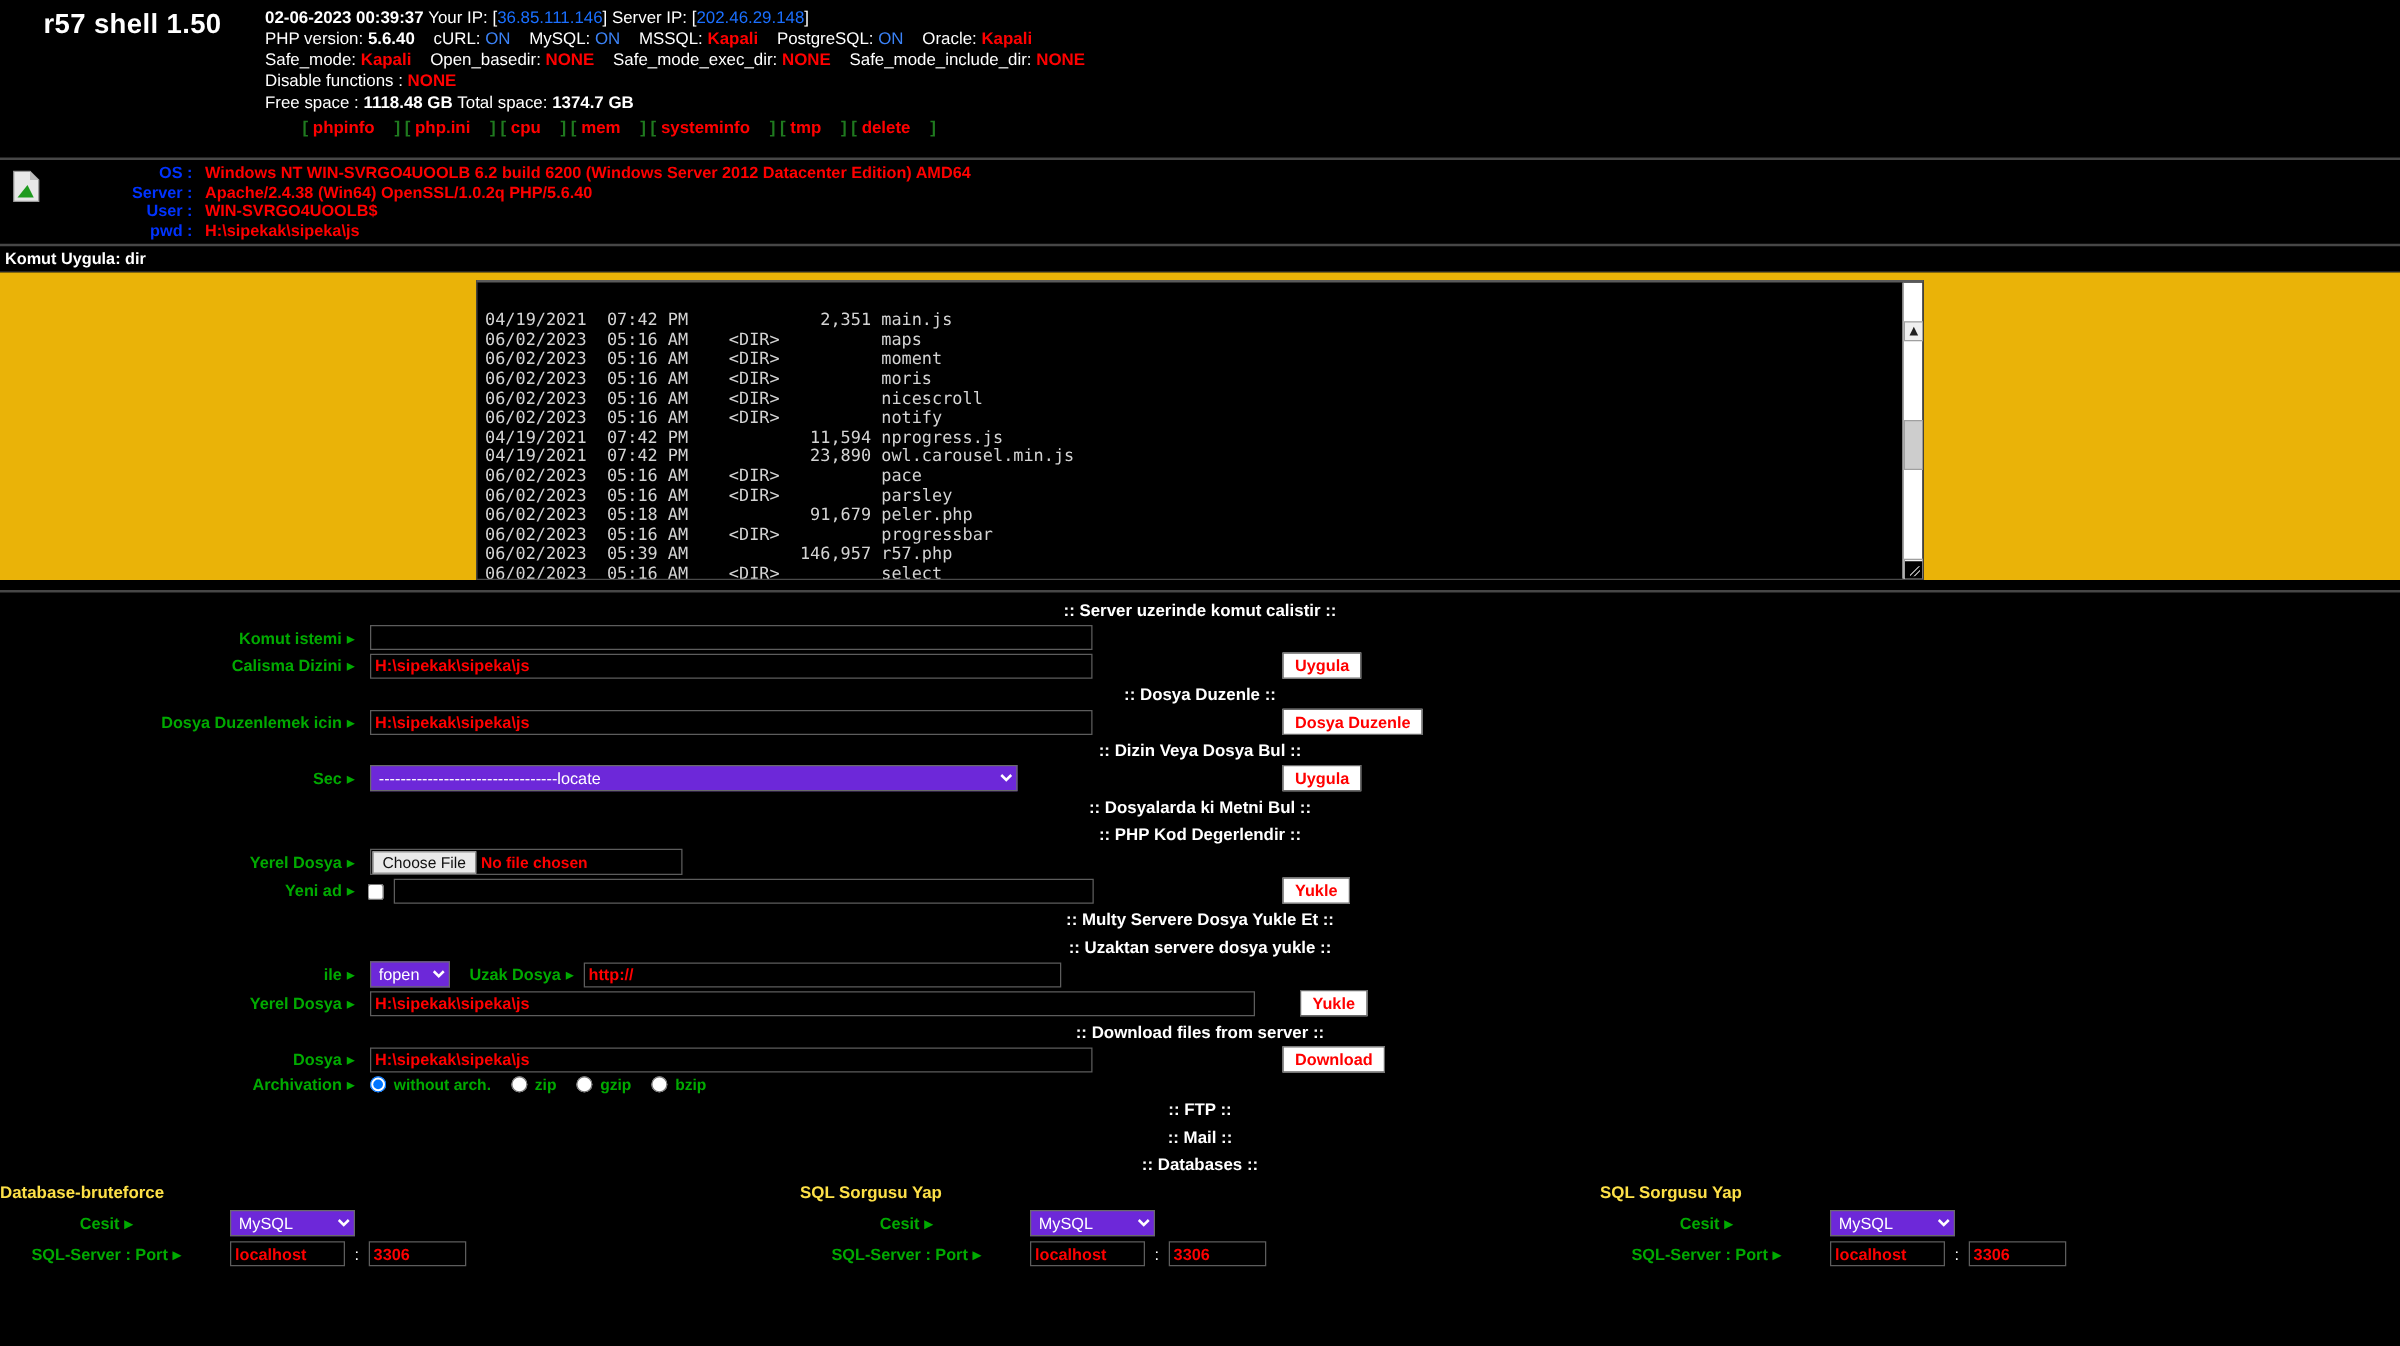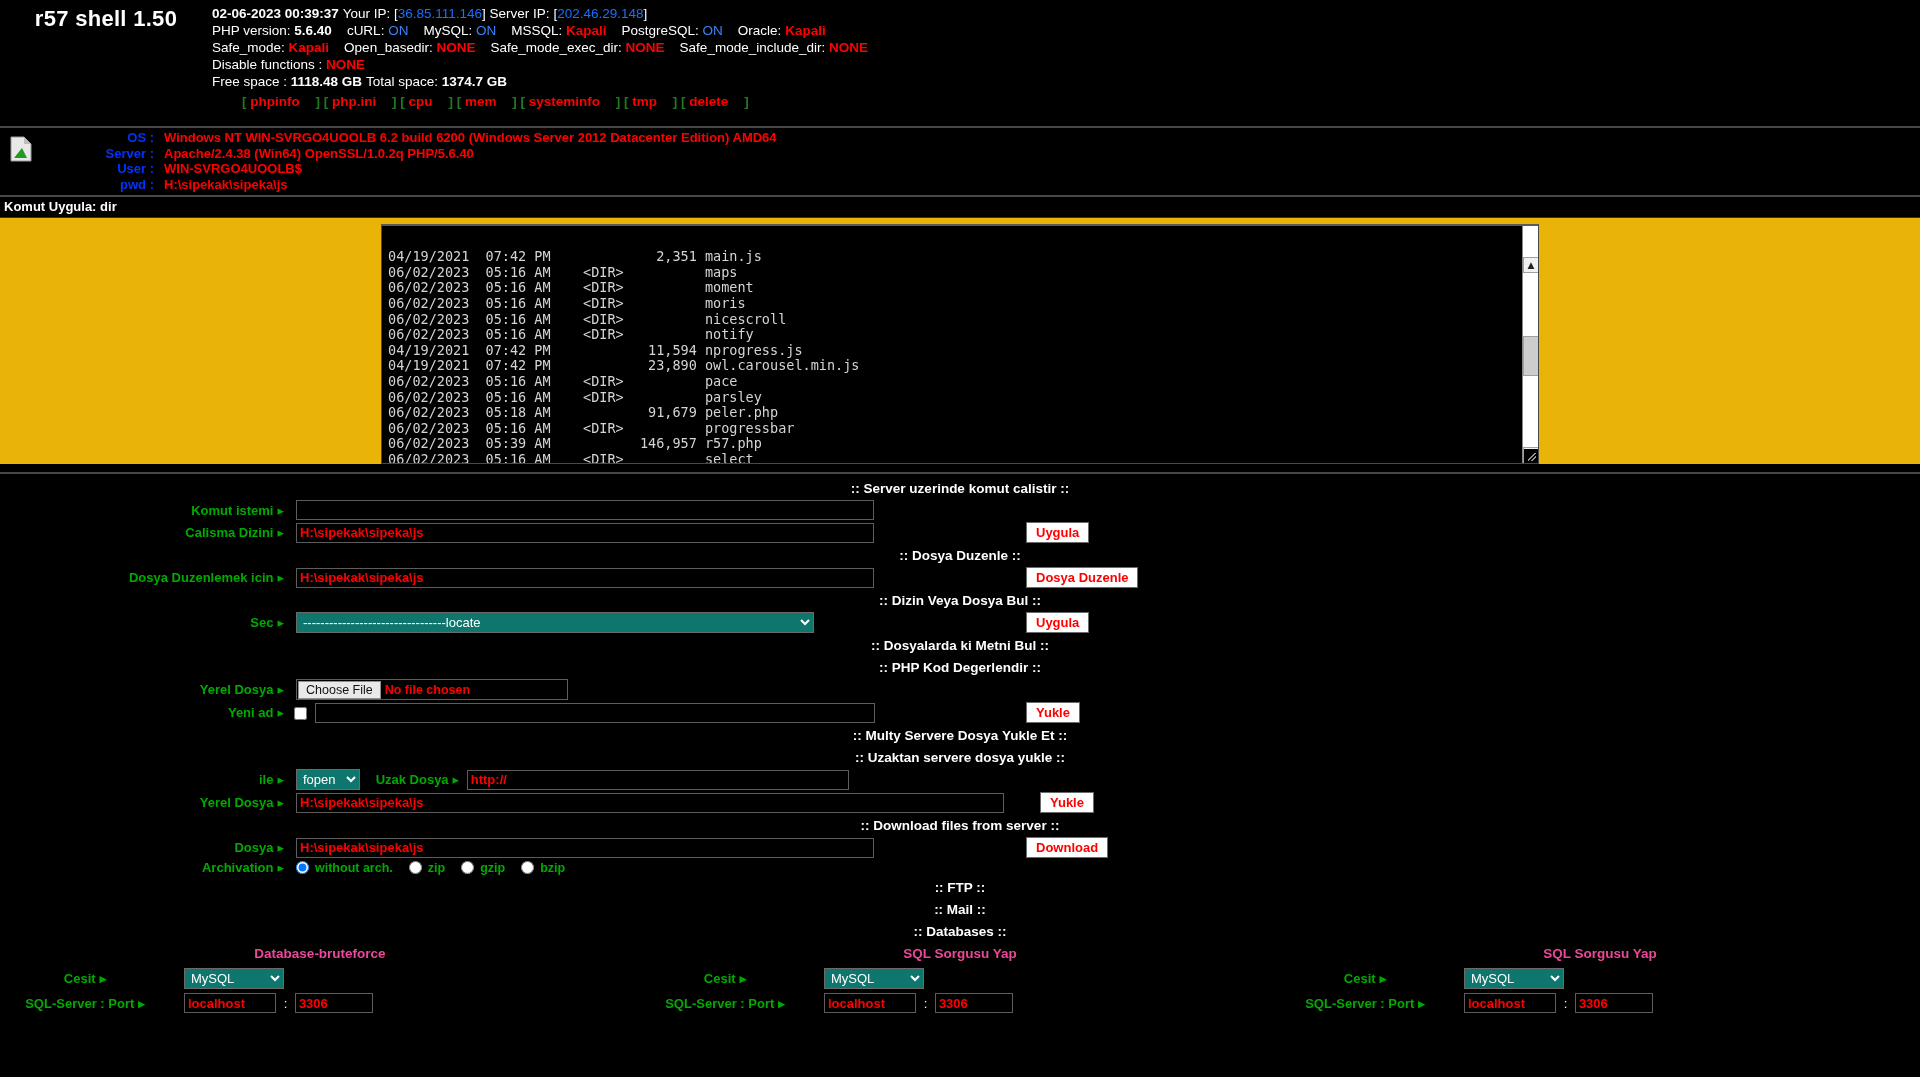--- a/index.html
+++ b/index.html
@@ -175,7 +175,7 @@
     cursor: pointer;
   }
   select.sel {
-    background: #0f766e;
+    background: #6d28d9;
     color: #ffffff;
     border: 1px solid #6a6a6a;
     font-family: "Liberation Sans", sans-serif;

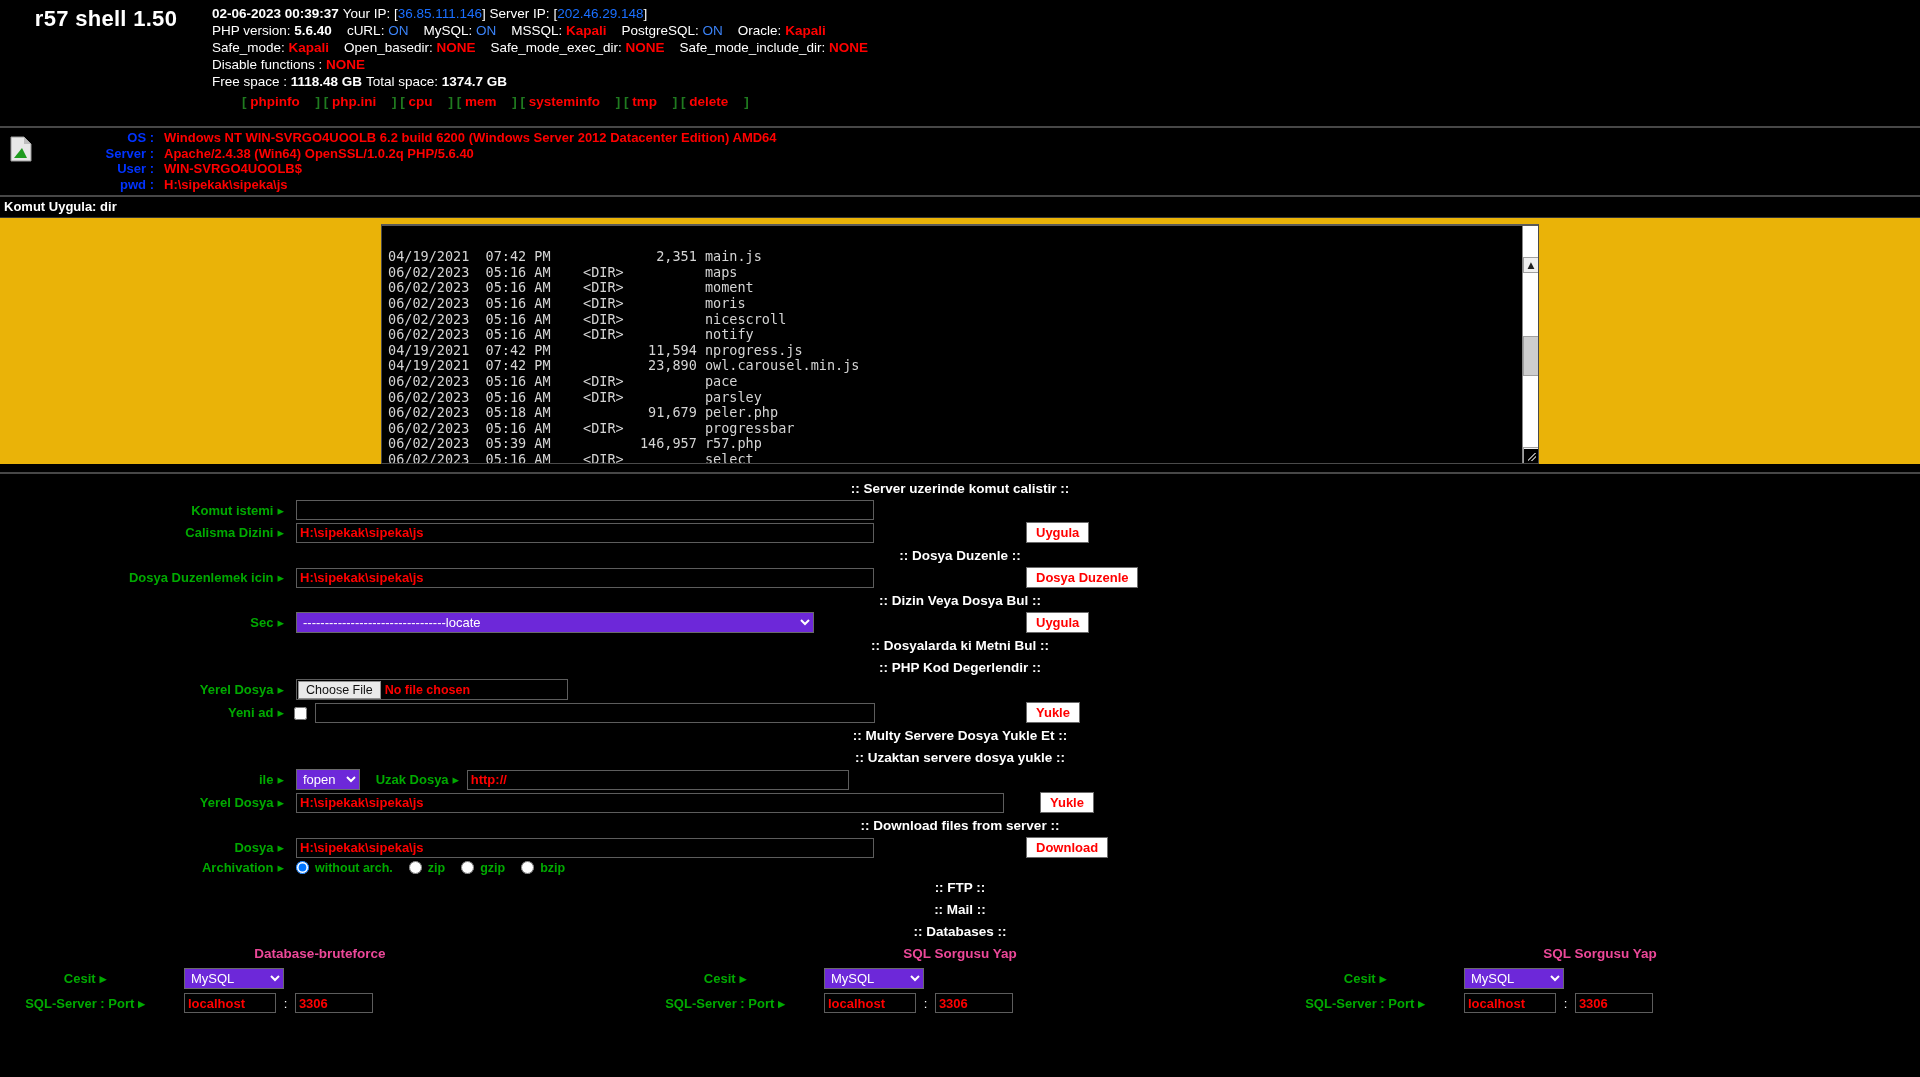--- a/index.html
+++ b/index.html
@@ -193,7 +193,7 @@
     border: 1px solid #5d5d5d;
     background: #000;
     height: 21px;
-    width: 272px;
+    width: 250px;
   }
   .filebtn {
     background: #e9e9e9;

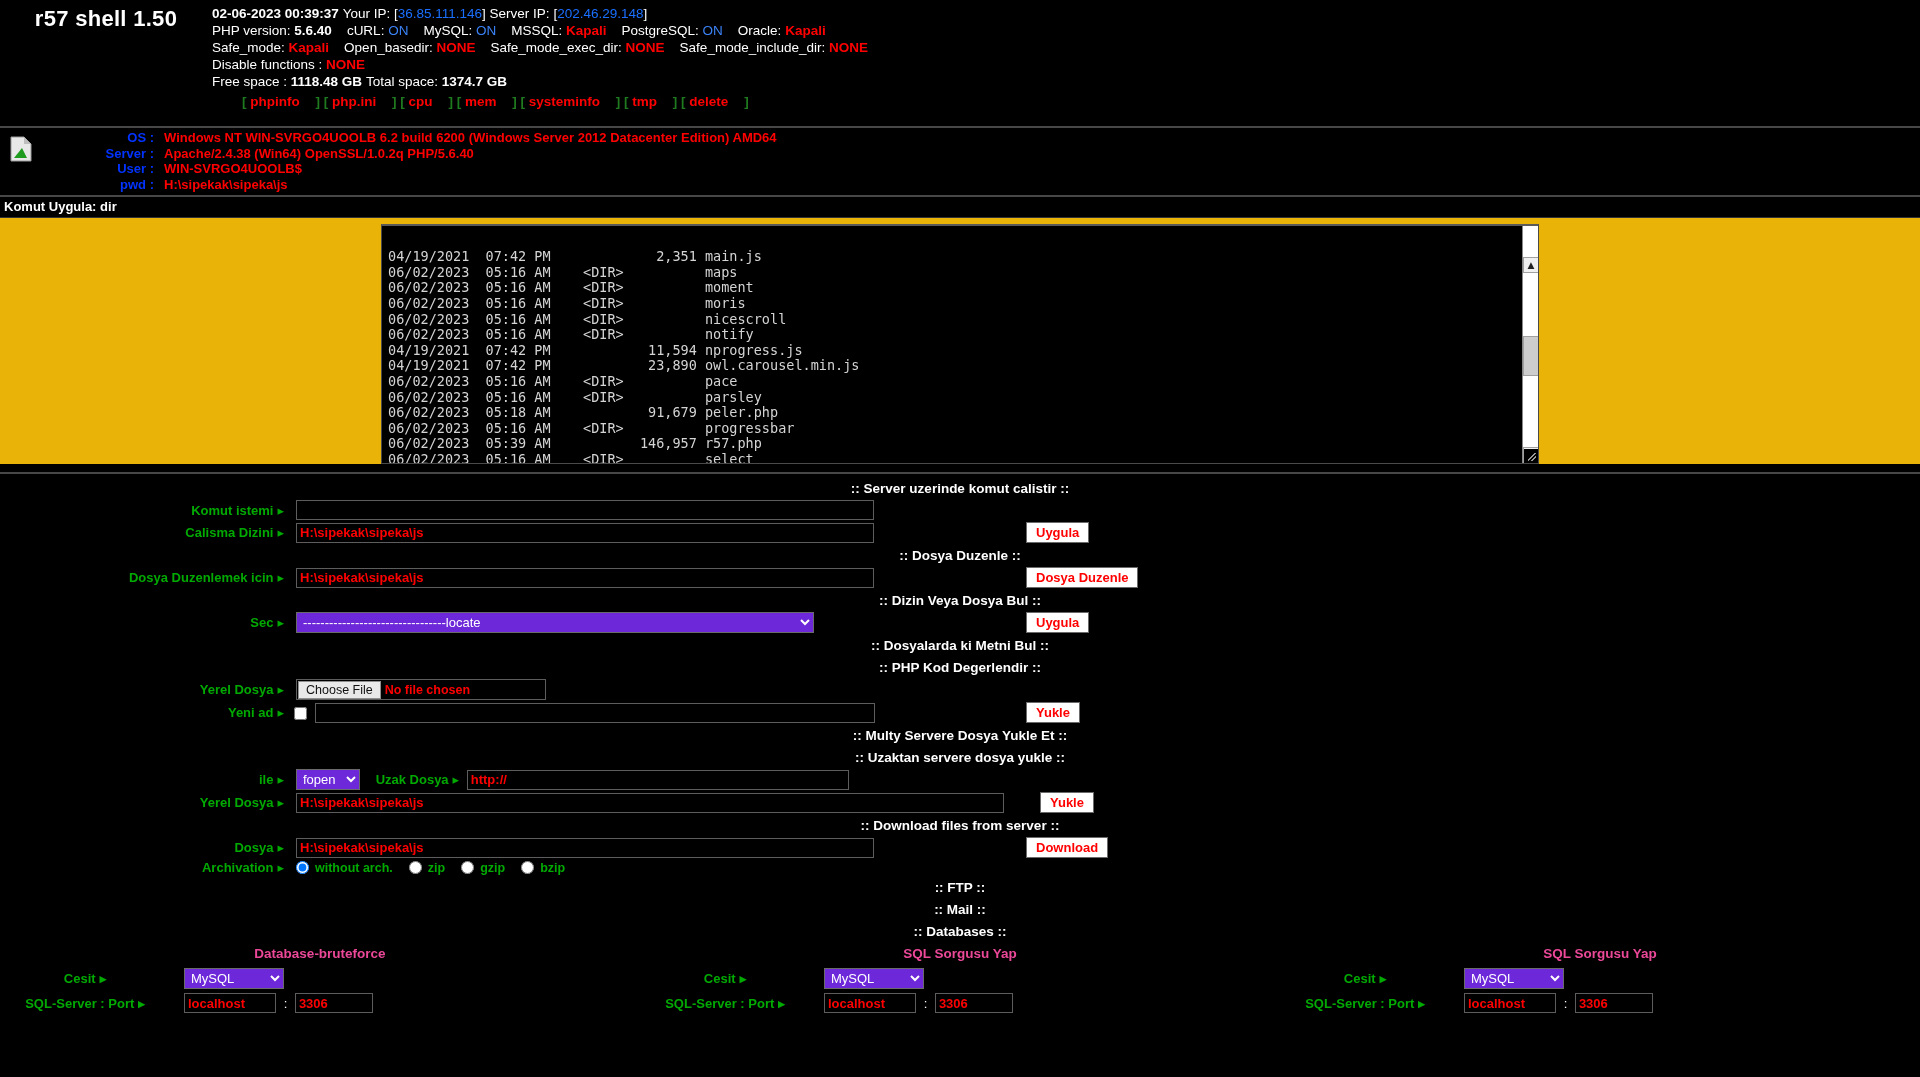--- a/index.html
+++ b/index.html
@@ -220,7 +220,7 @@
   
   .dbrow { display: flex; width: 1920px; }
   .dbcol { flex: 1 1 33.33%; }
-  .dbtitle { text-align: center; font-weight: bold; color: #ec4899; font-size: 13.5px; padding: 4px 0 5px 0;}
+  .dbtitle { font-weight: bold; color: #fde047; font-size: 13.5px; padding: 4px 0 5px 0;}
   table.dbf { border-collapse: collapse; width: 100%; }
   table.dbf td { padding: 2px 0; vertical-align: middle; font-size: 13px; }
   .dbk { text-align: center; color: #00aa00; font-weight: bold; white-space: nowrap; padding-right: 4px !important; width: 178px; margin-left: 16px;}

